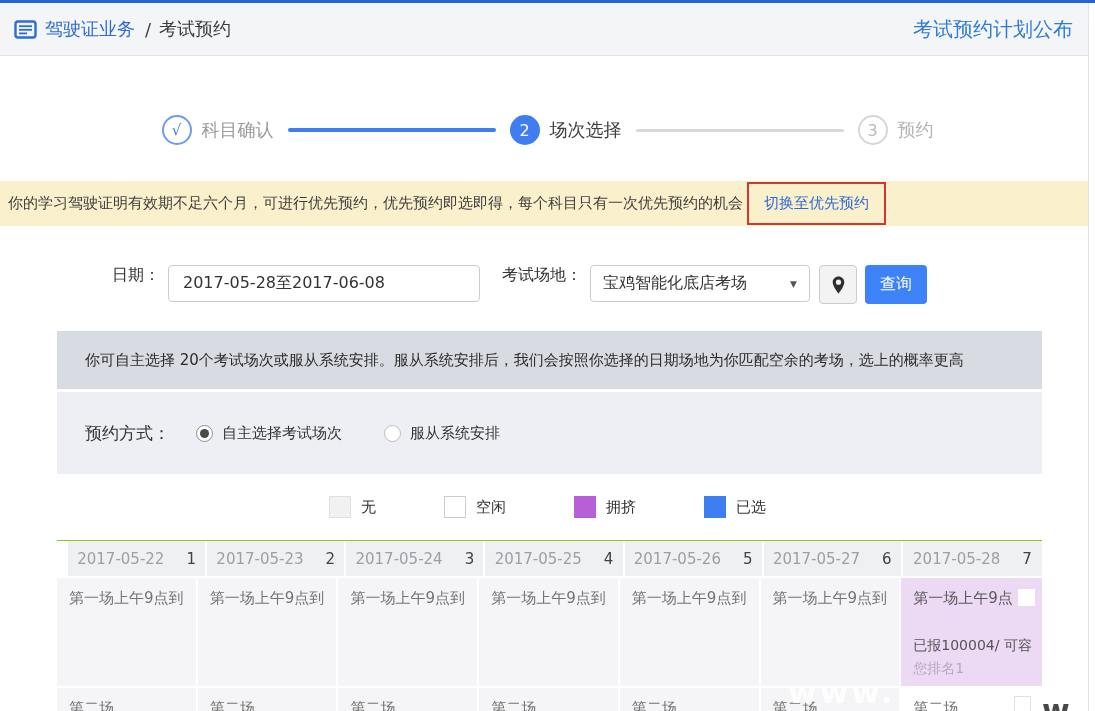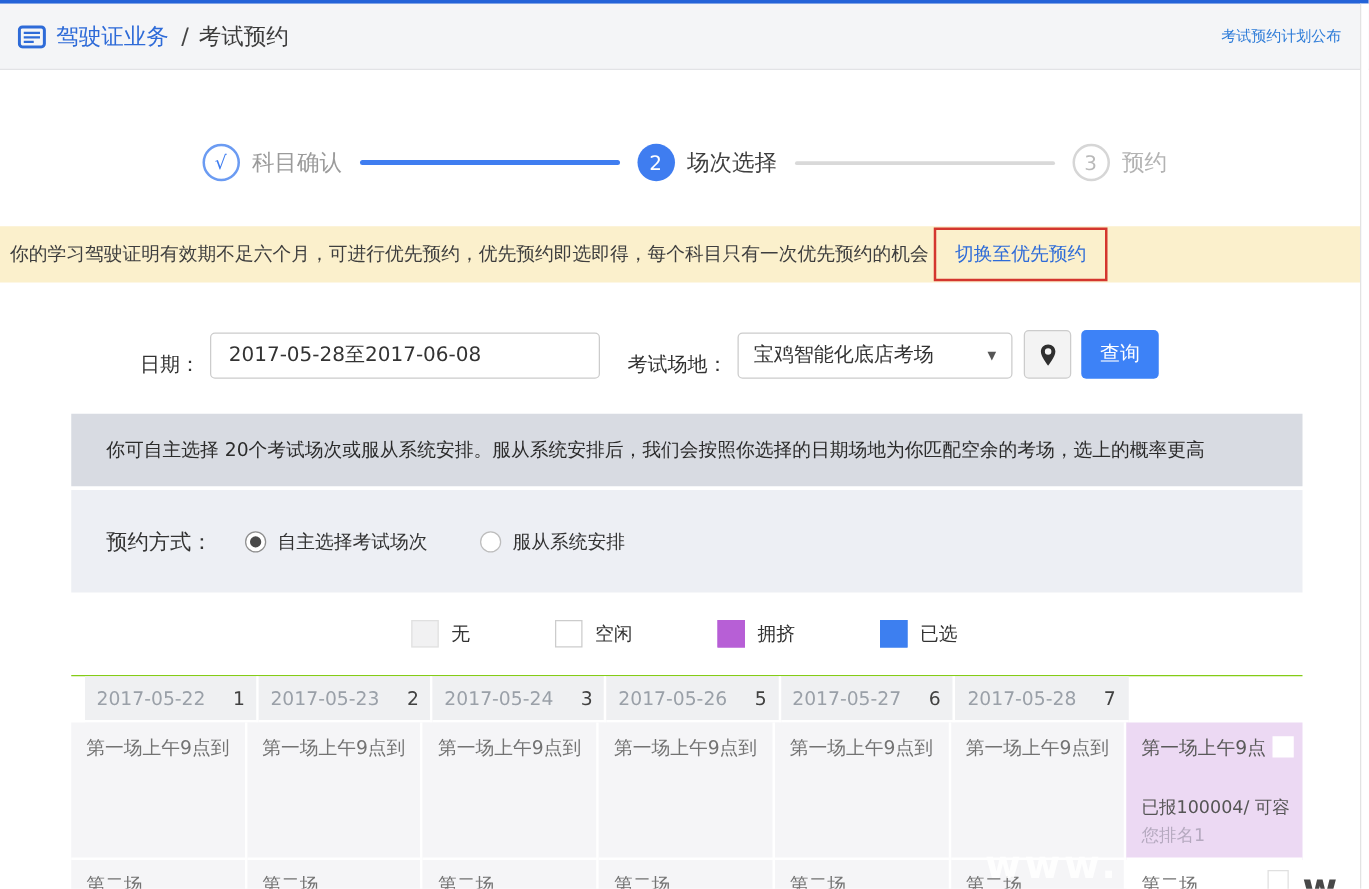--- a/index.html
+++ b/index.html
@@ -24,7 +24,7 @@
   .crumb-primary { color: #2e6bd8; cursor: pointer; }
   .crumb-sep { color: #444; margin: 0 8px 0 10px; }
   .crumb-secondary { color: #3c3c3c; }
-  .plan-link { color: #2e7cd8; font-size: 12px; text-decoration: none; cursor: pointer; }
+  .plan-link { color: #2e7cd8; font-size: 20px; text-decoration: none; cursor: pointer; }
 
   
   .scroll-gutter {

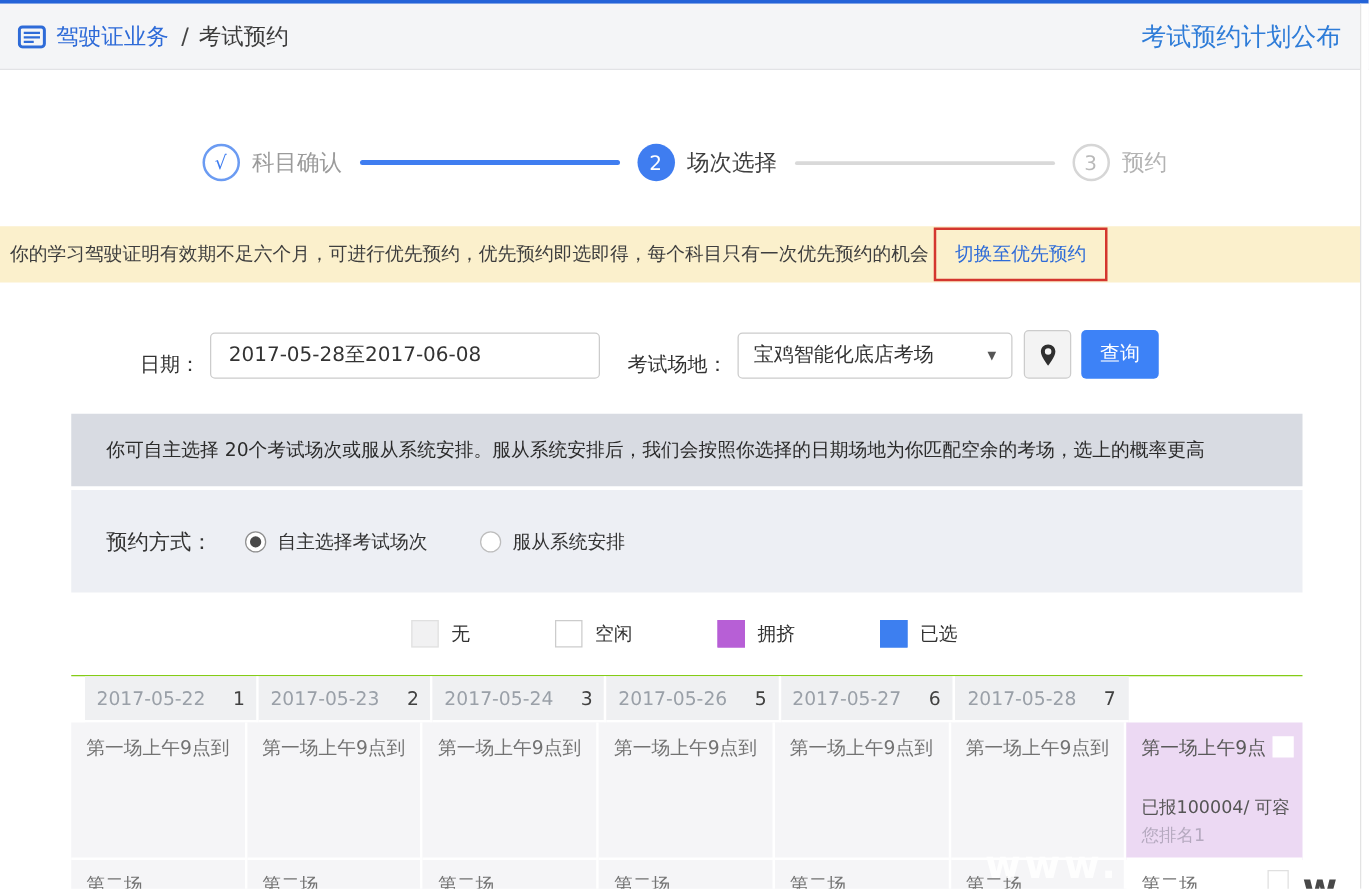--- a/index.html
+++ b/index.html
@@ -70,7 +70,7 @@
 
   
   .filters {
-    margin-top: 39px; display: flex; align-items: flex-end; padding-left: 112px;
+    margin-top: 39px; display: flex; align-items: flex-start; padding-left: 112px;
     height: 38px;
   }
   .flabel { font-size: 16px; color: #333; margin-right: 8px; }

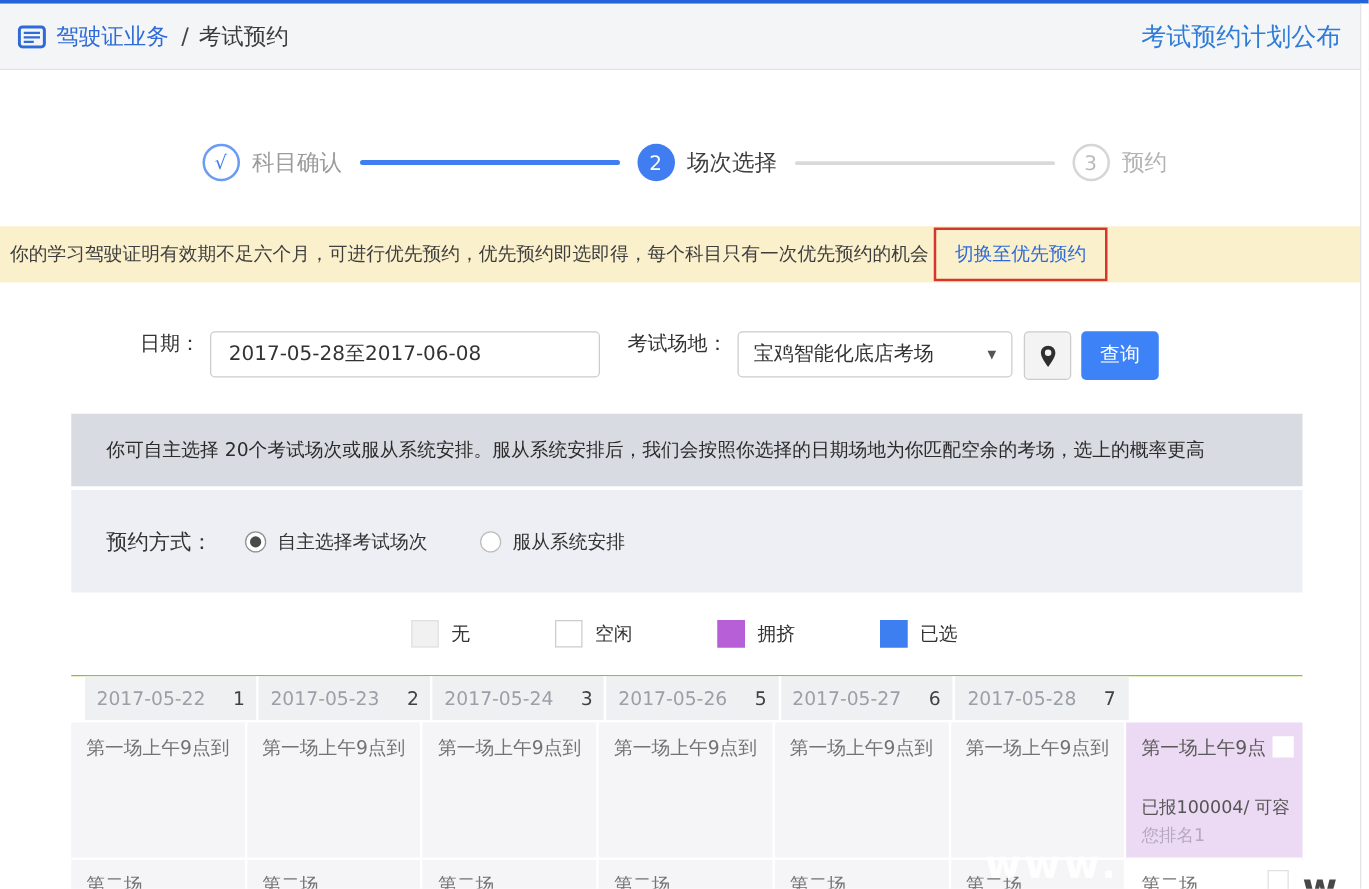--- a/index.html
+++ b/index.html
@@ -278,6 +278,10 @@
         <div class="head-day">3</div>
       </div>
       <div class="cal-head-cell">
+        <div class="head-date">2017-05-25</div>
+        <div class="head-day">4</div>
+      </div>
+      <div class="cal-head-cell">
         <div class="head-date">2017-05-26</div>
         <div class="head-day">5</div>
       </div>

